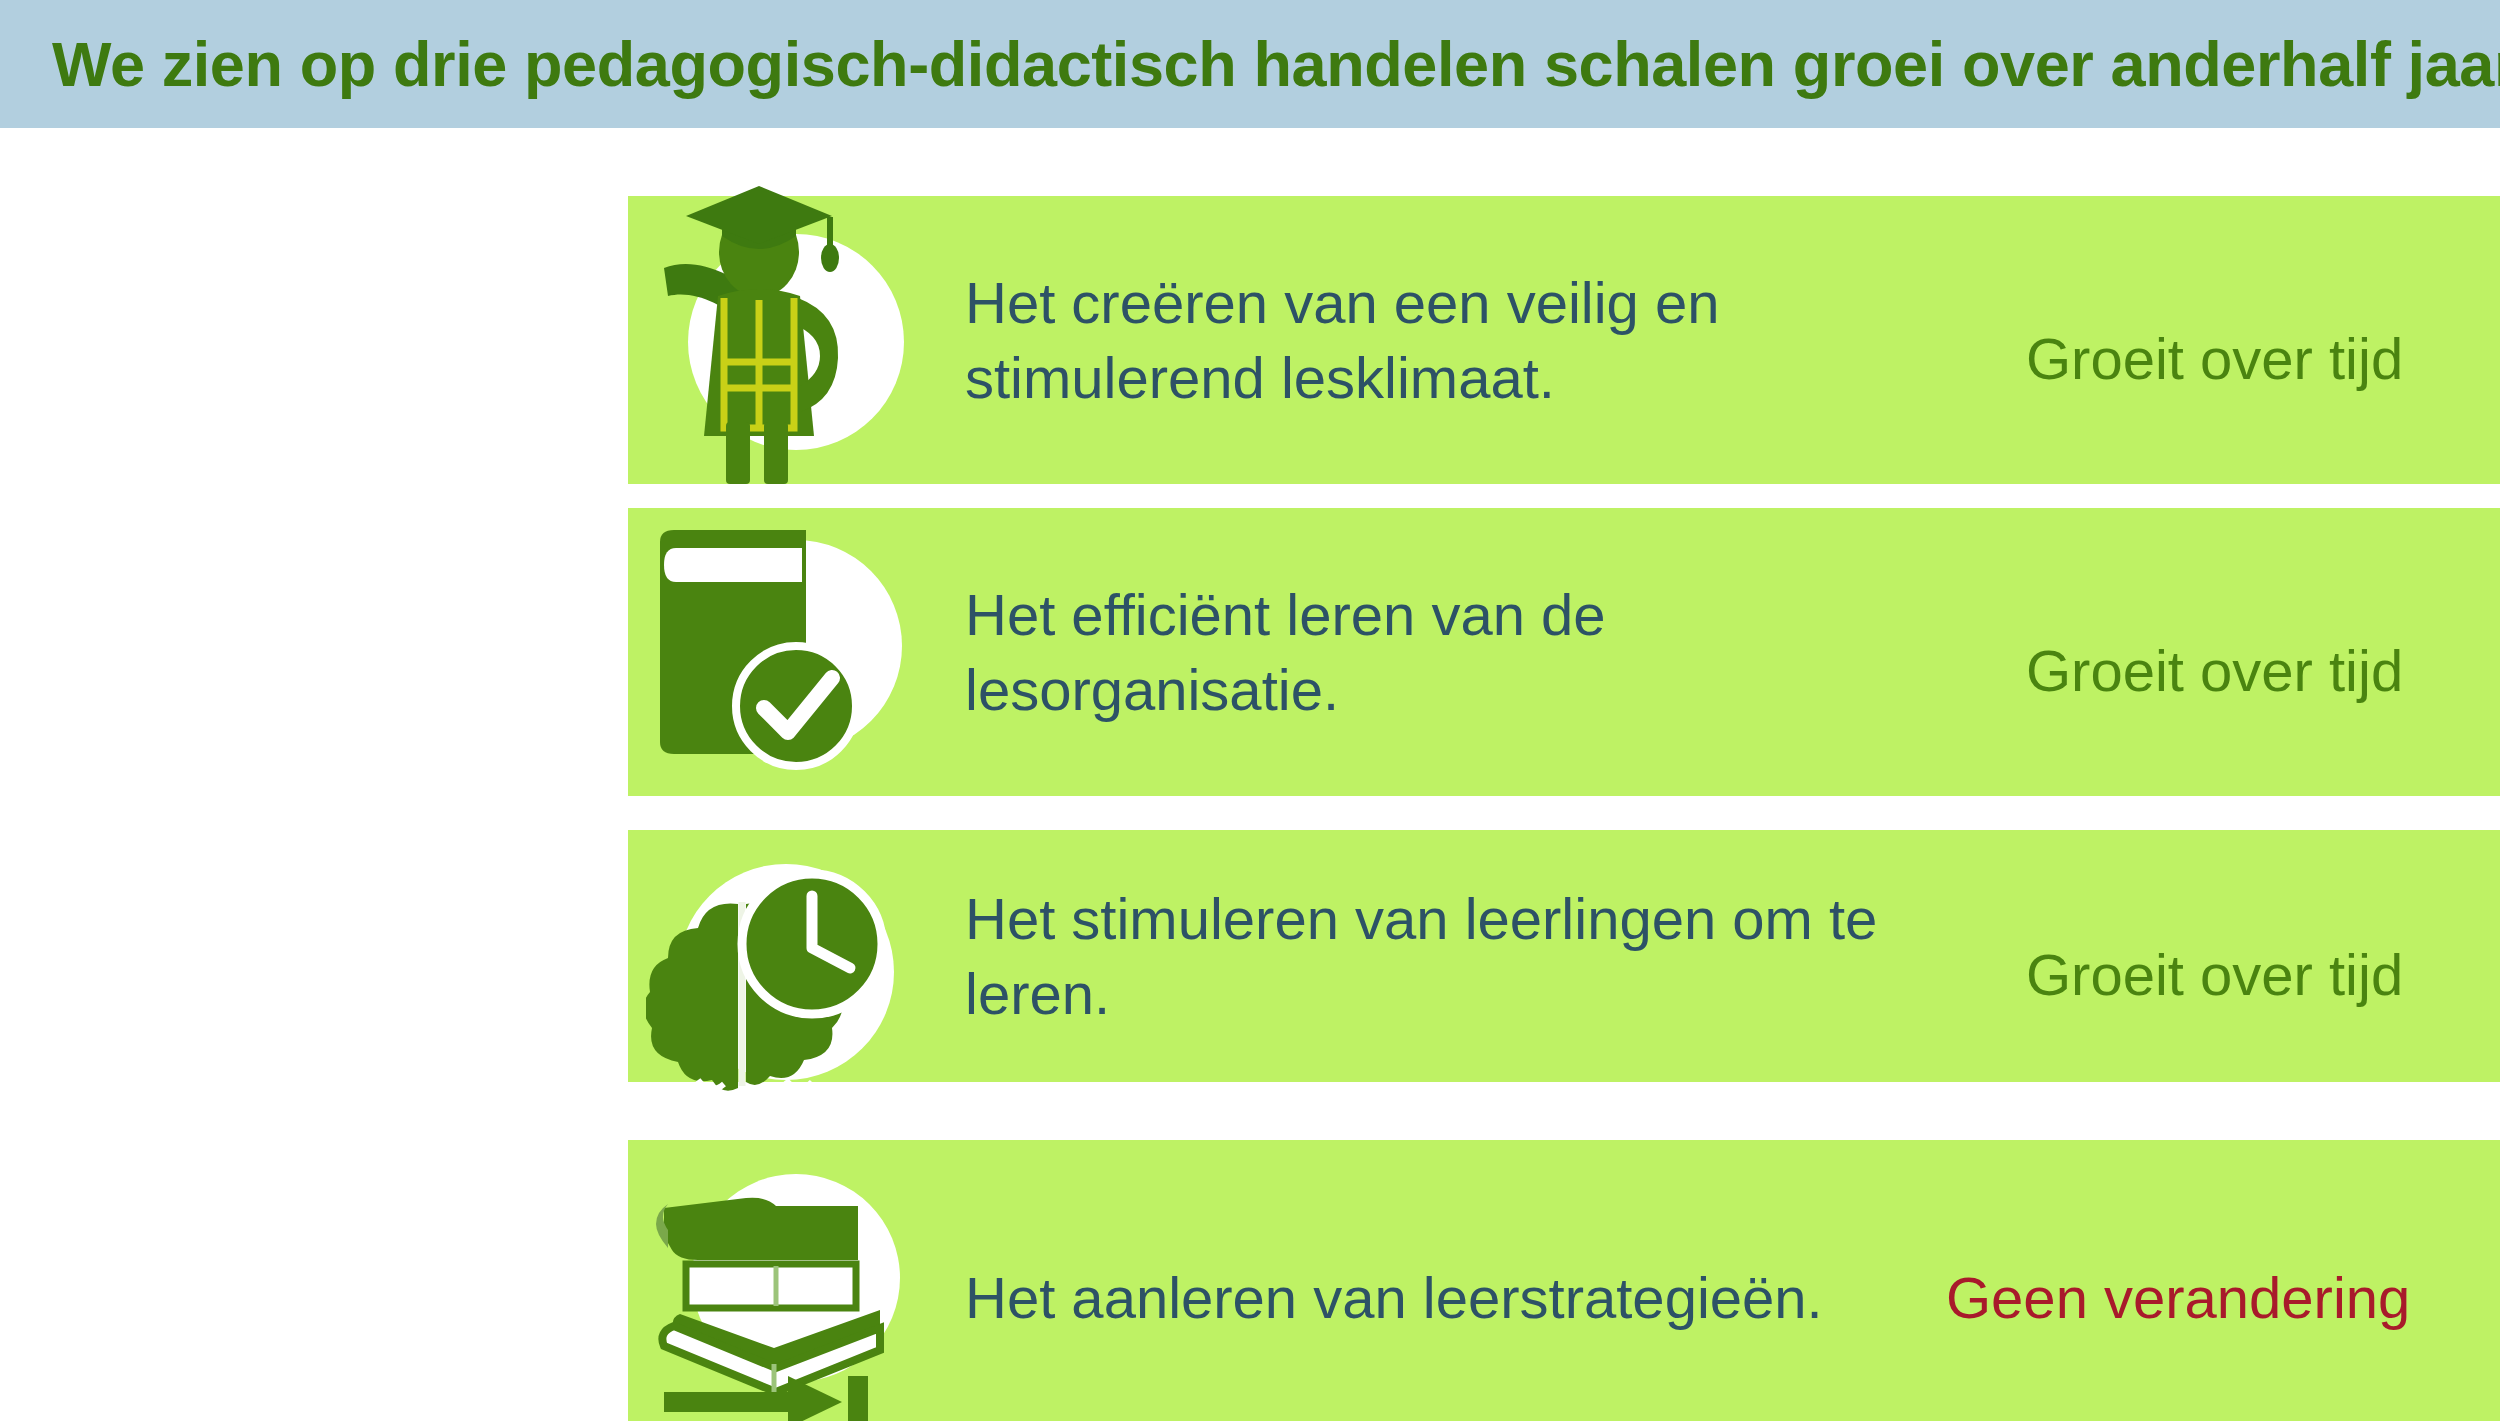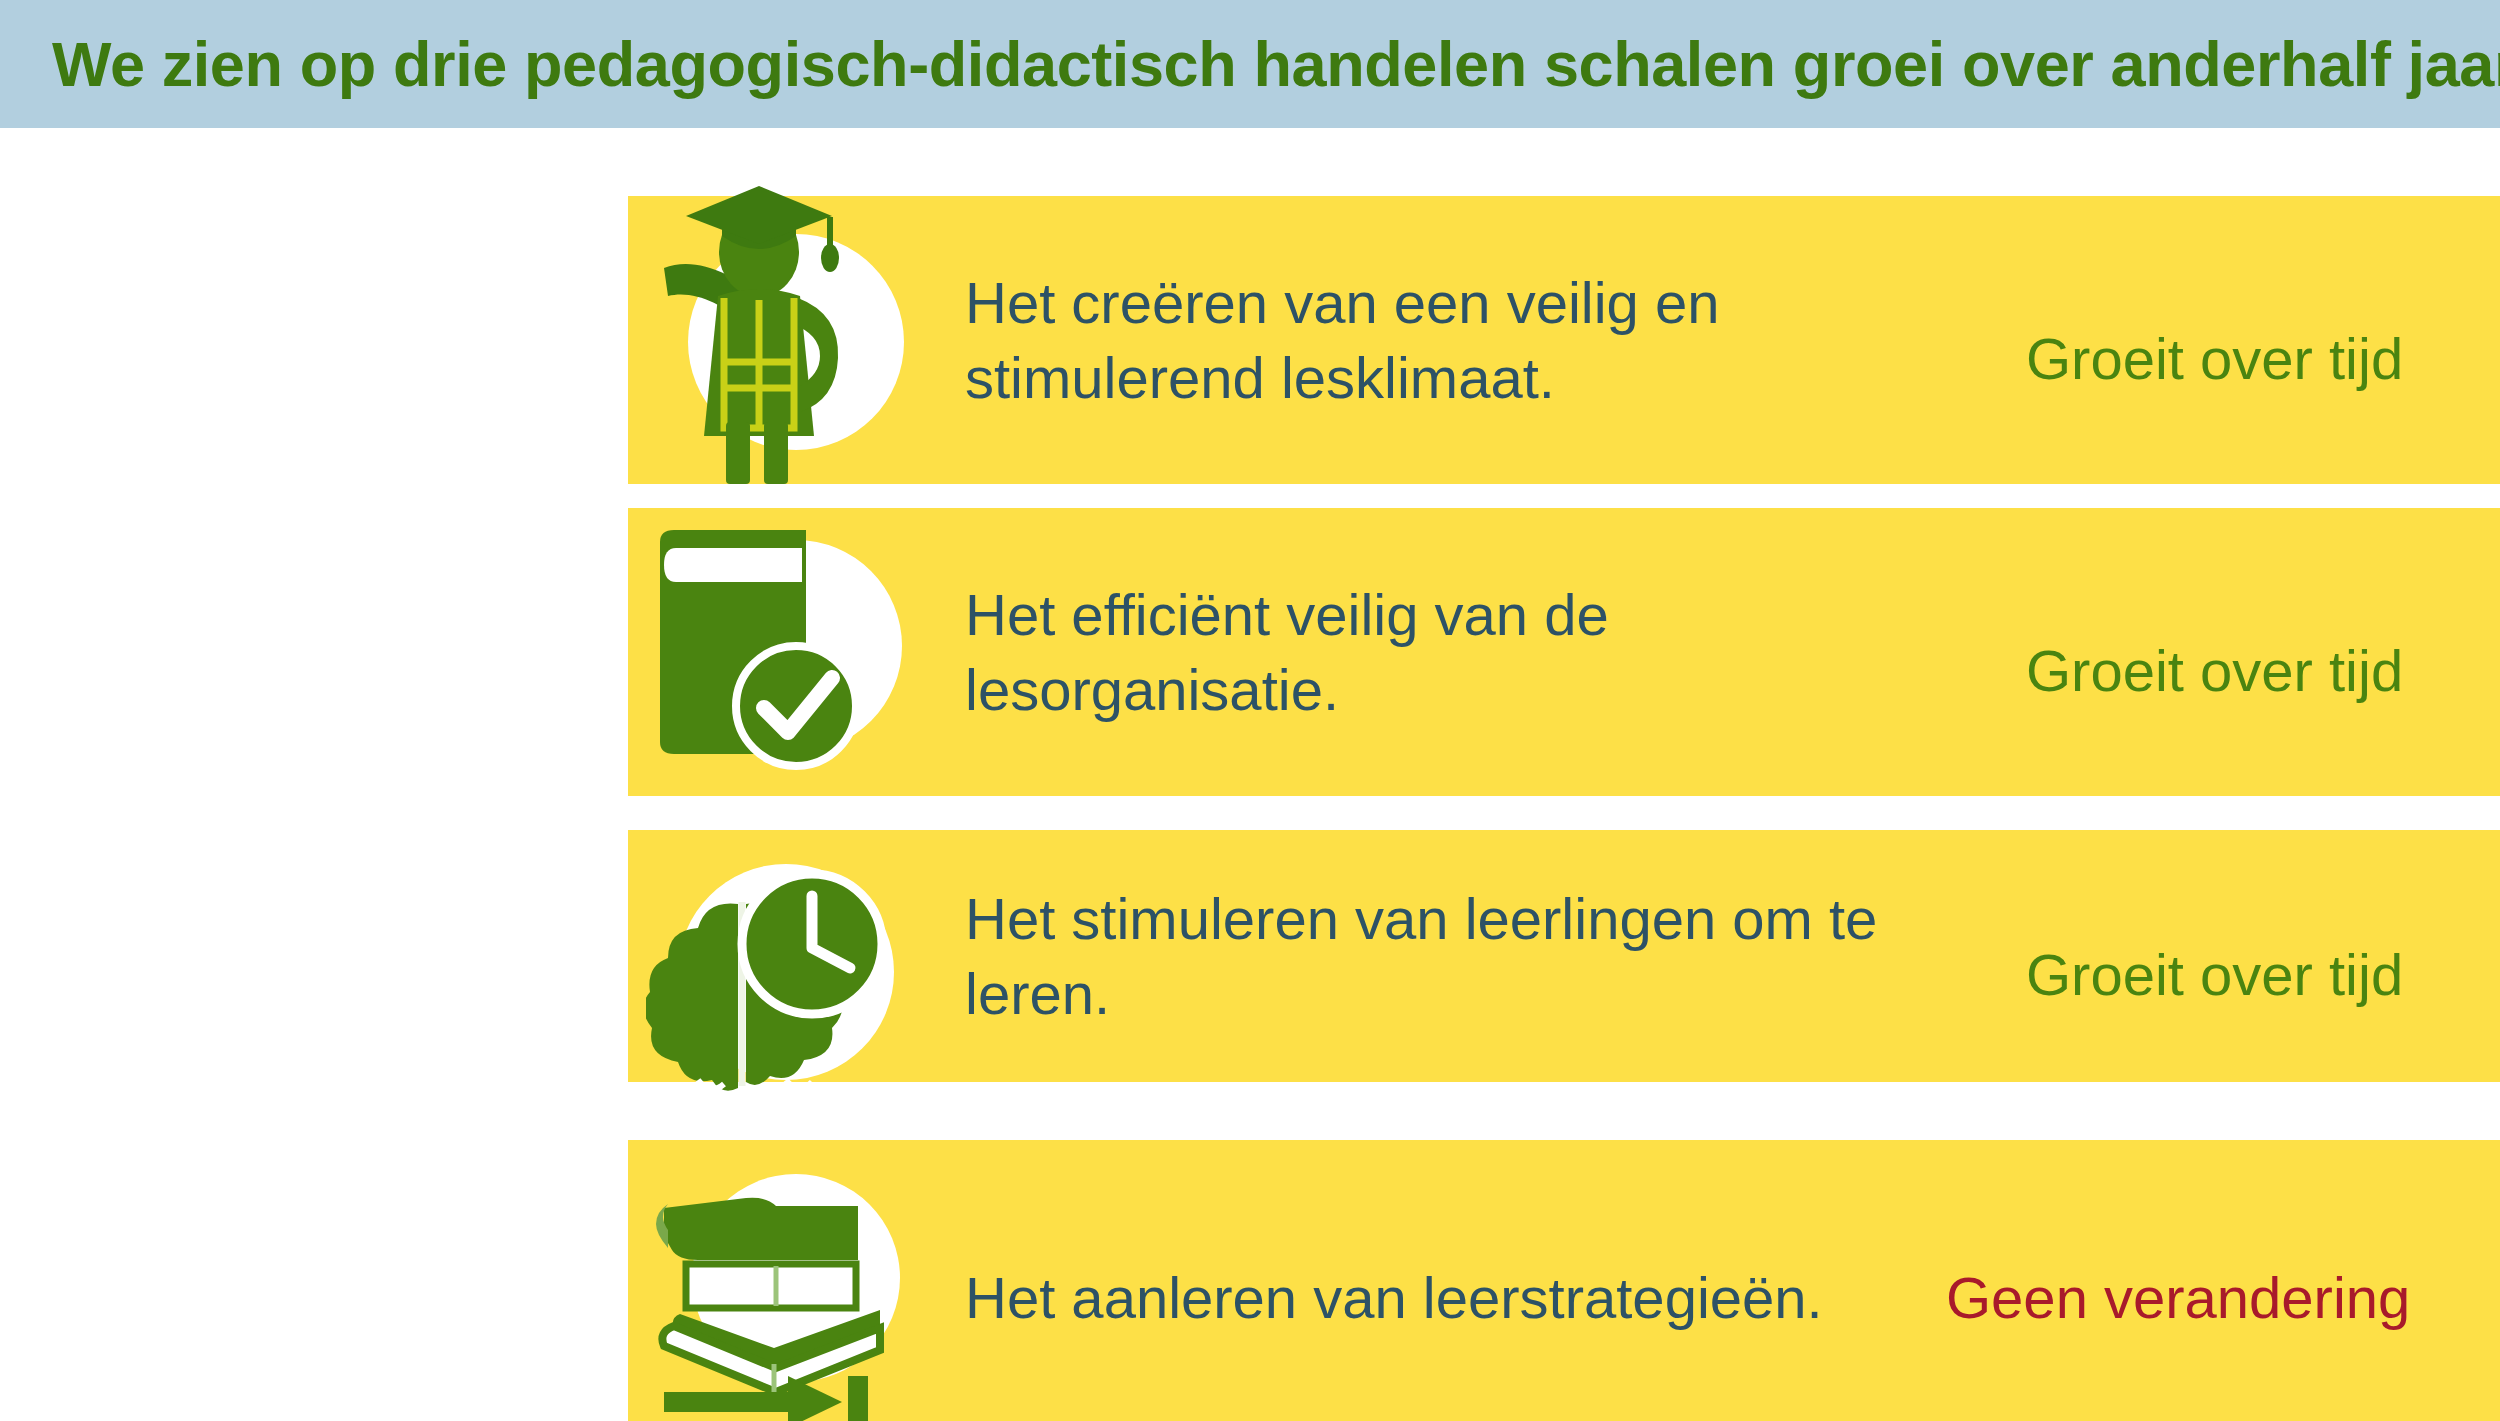--- a/index.html
+++ b/index.html
@@ -48,7 +48,7 @@
     position: absolute;
     left: 628px;
     width: 1872px;
-    background: #fde047;
+    background: #bef264;
   }
   .row-1 { top: 196px; height: 288px; }
   .row-2 { top: 508px; height: 288px; }

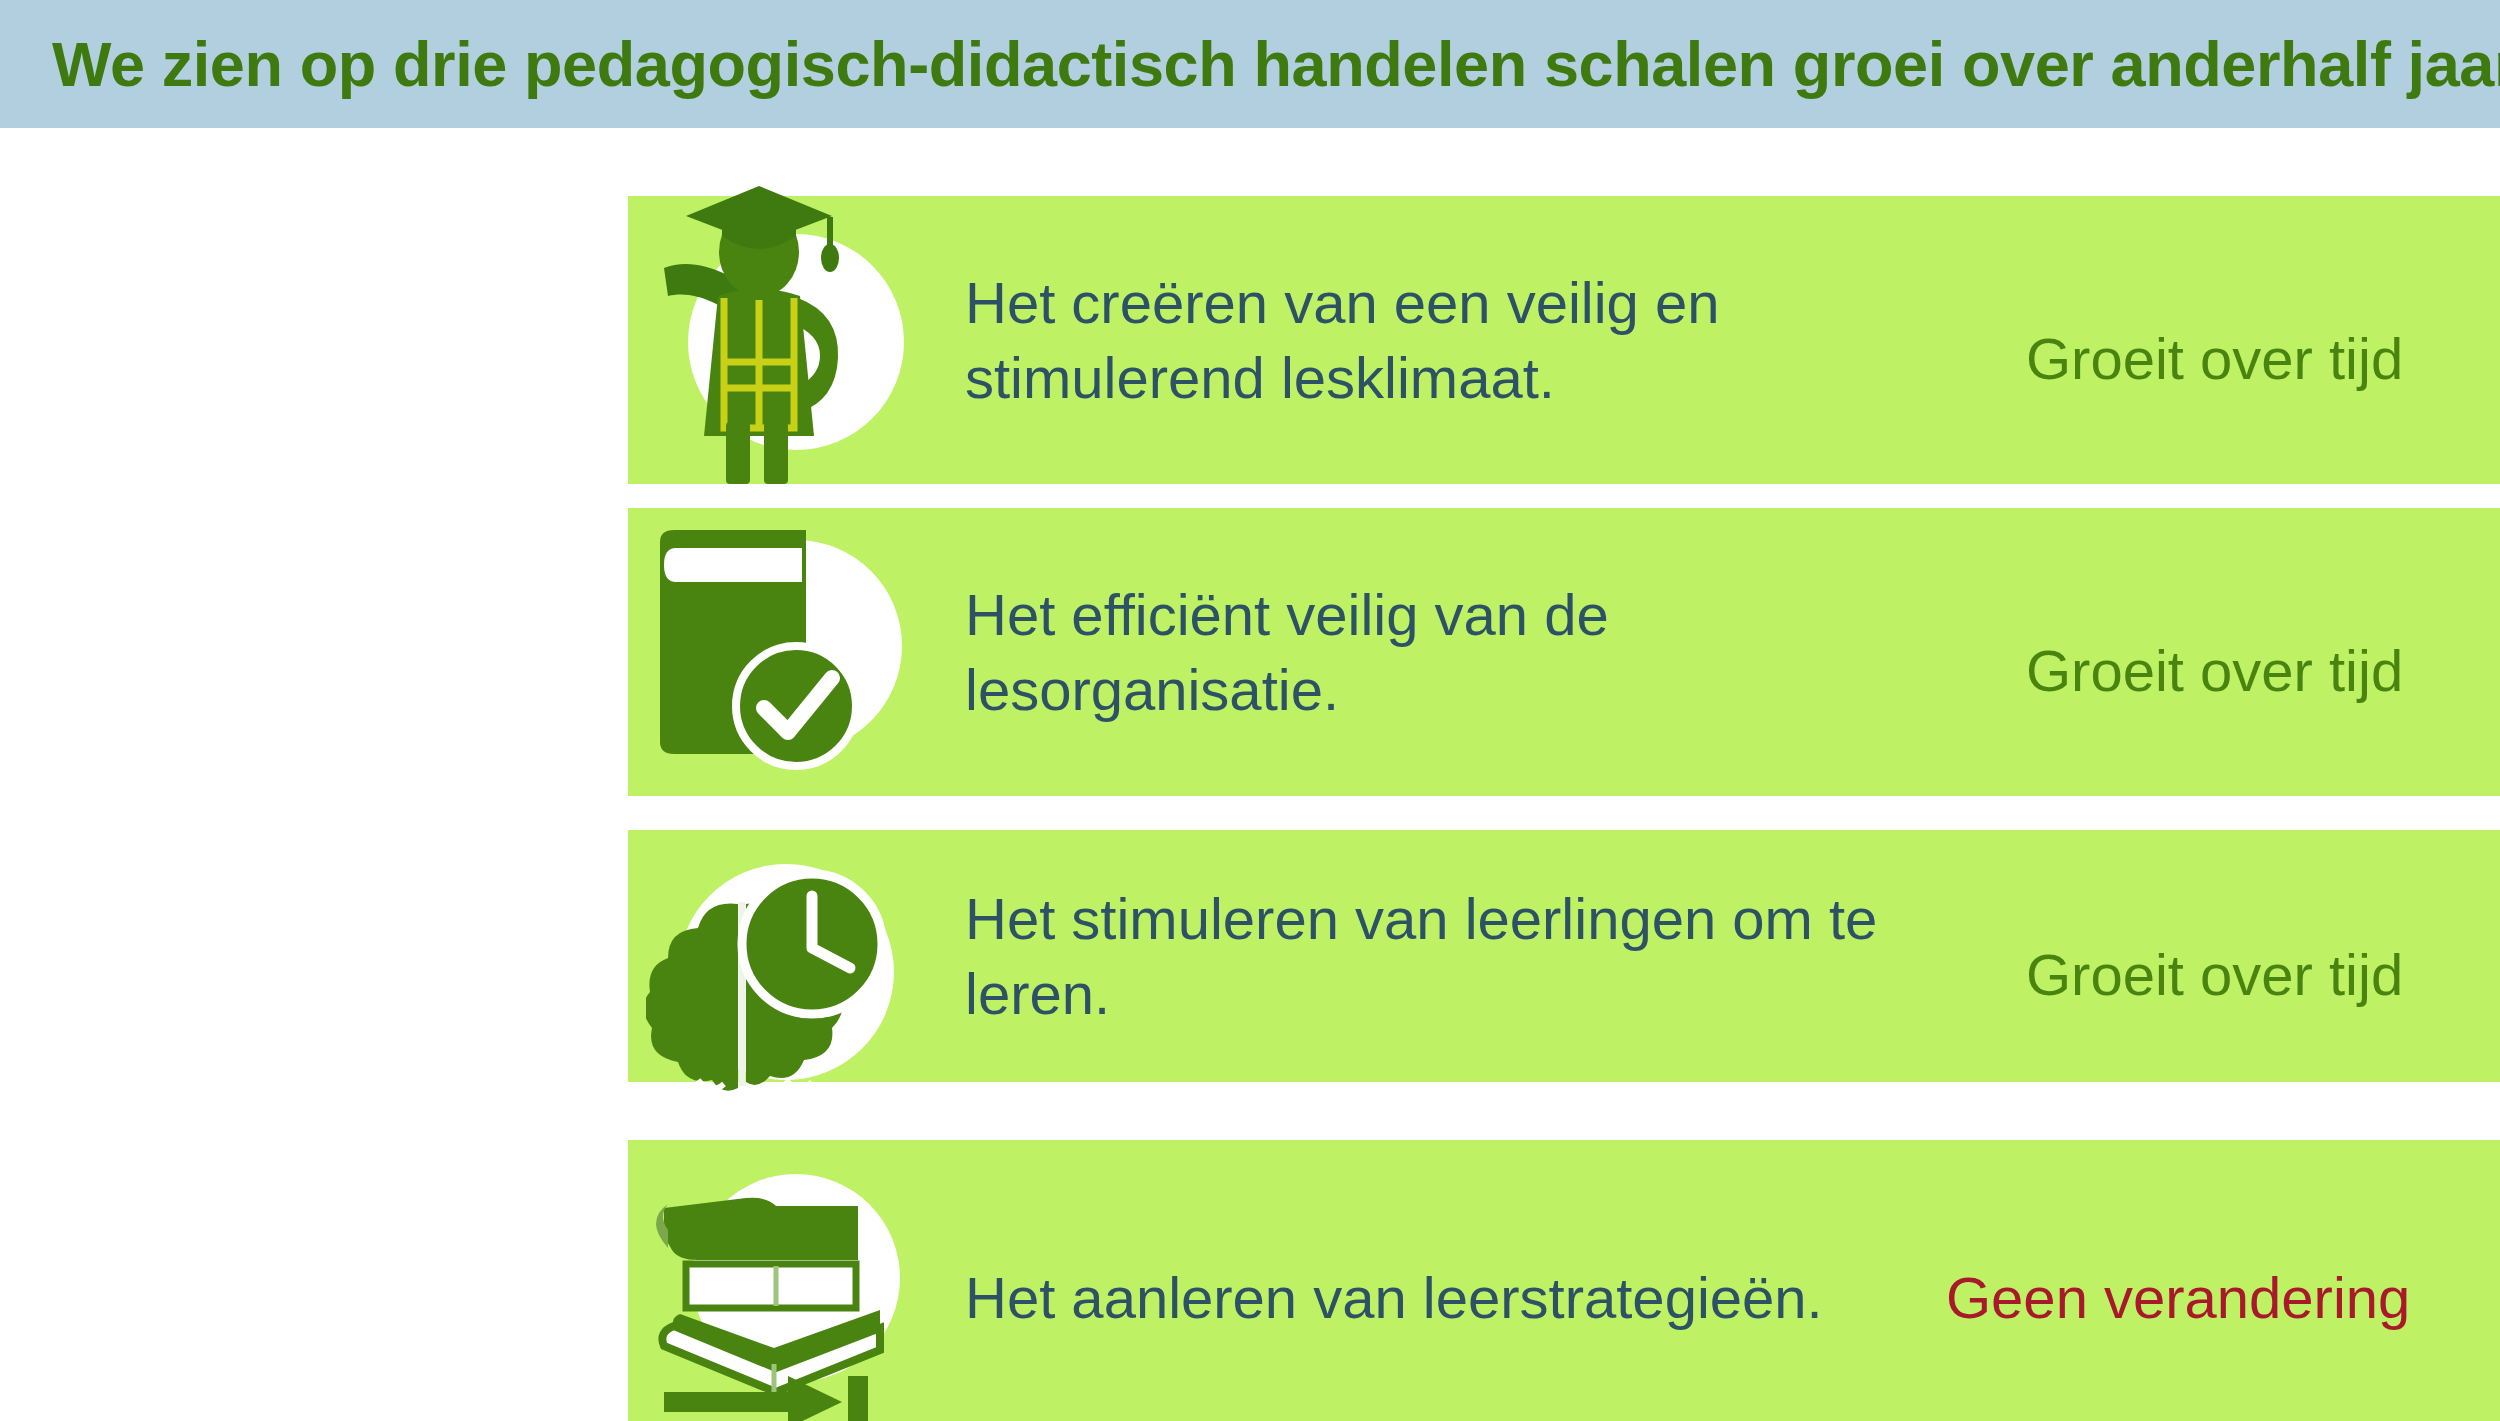--- a/index.html
+++ b/index.html
@@ -174,7 +174,7 @@
       </div>
     </div>
     <div class="label-cell">
-      <div class="label-text">Het efficiënt veilig van de lesorganisatie.</div>
+      <div class="label-text">Het efficiënt leren van de lesorganisatie.</div>
     </div>
     <div class="status-cell">
       <div class="status-text status-grow">Groeit over tijd</div>

